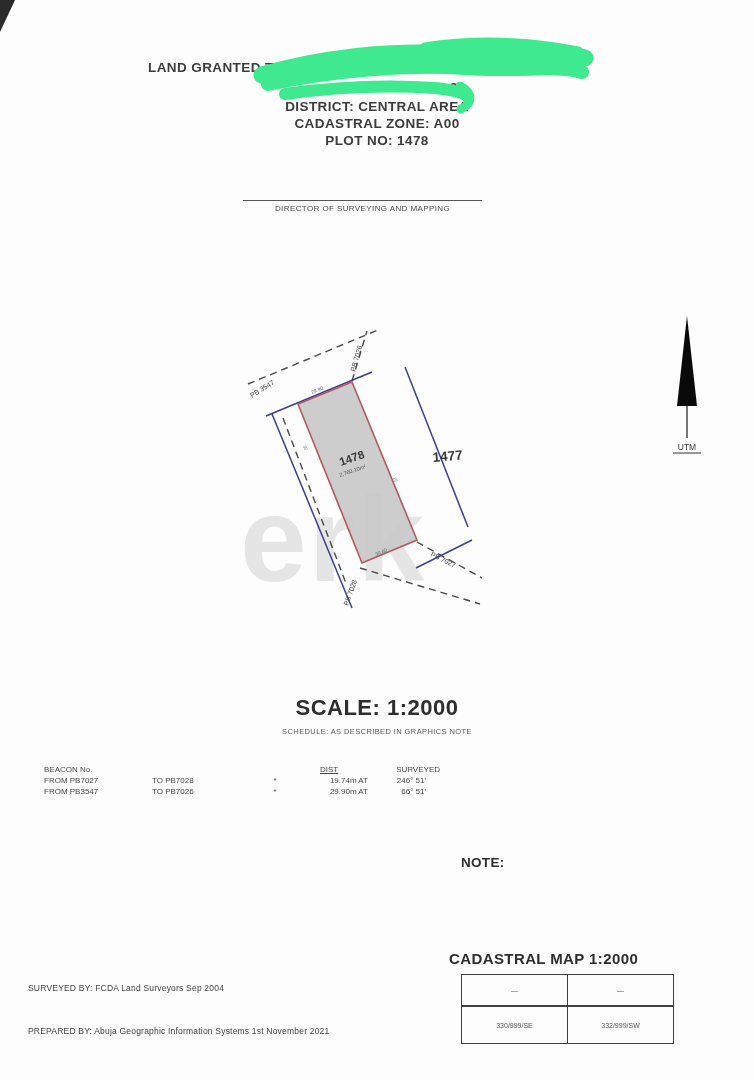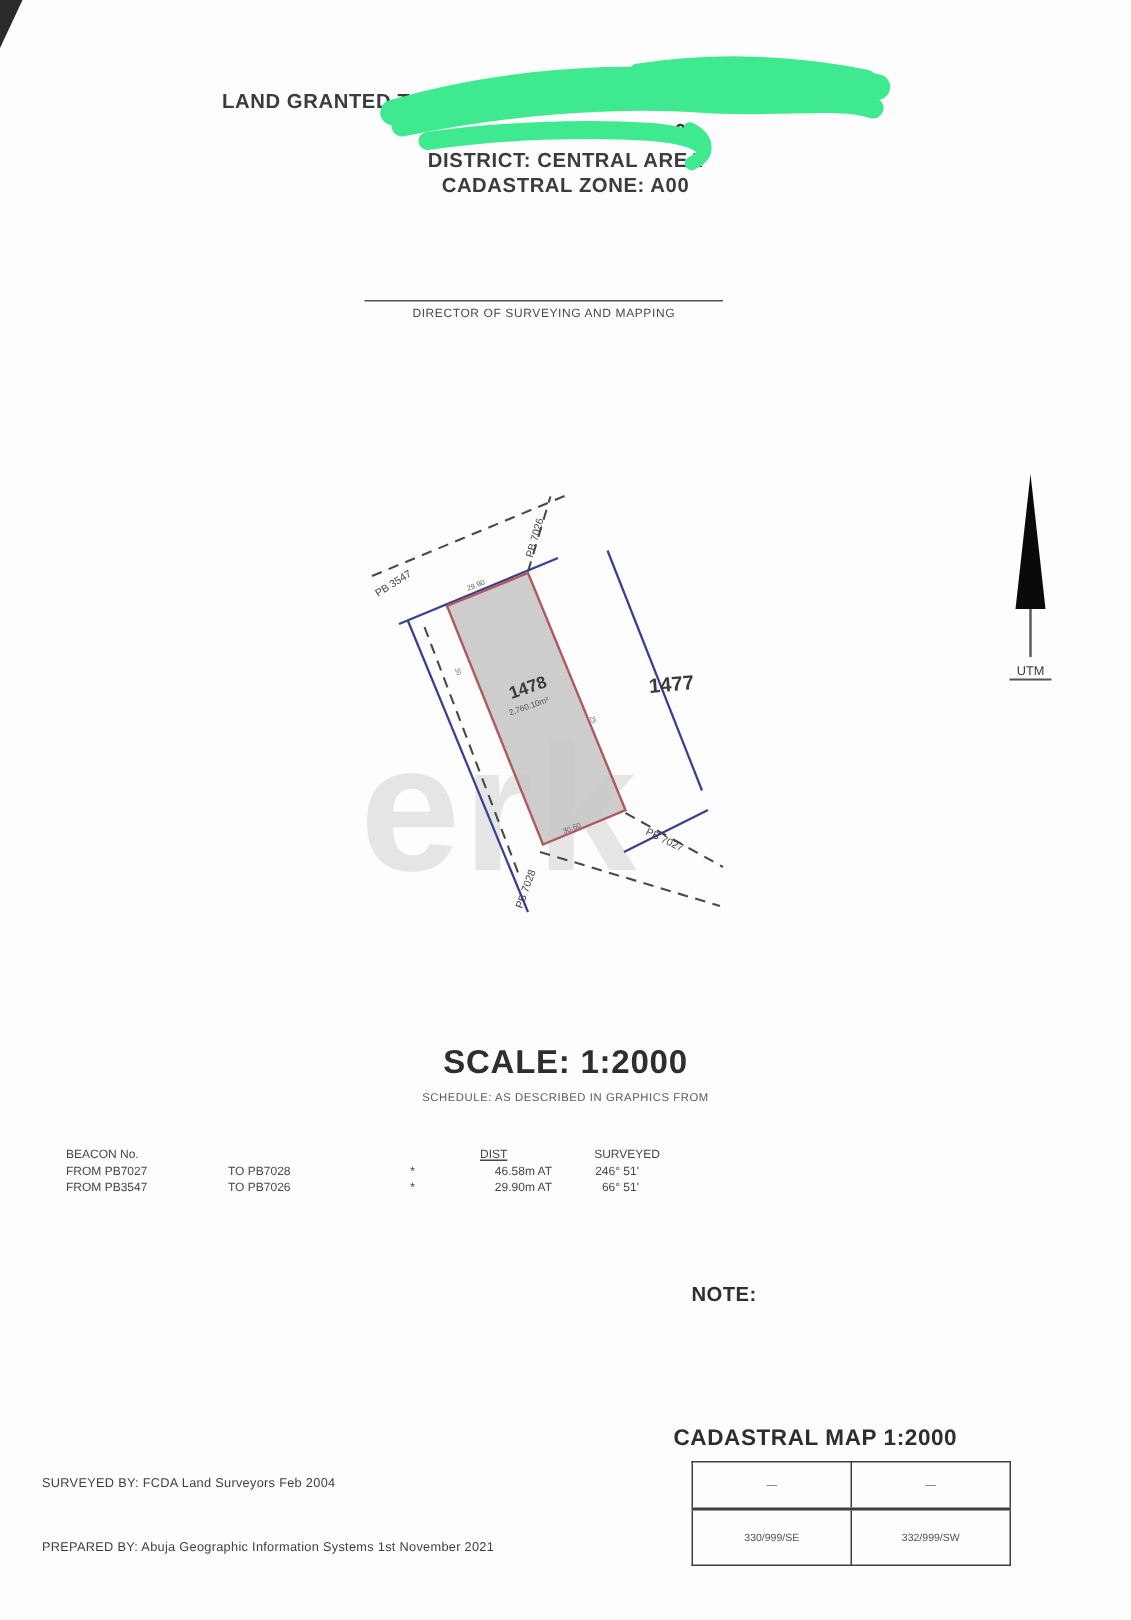--- a/index.html
+++ b/index.html
@@ -46,6 +46,7 @@
   <div class="abs hdr" style="left:450px;top:80px;">9</div>
   <div class="abs hdr center-line" style="top:99px;">DISTRICT: CENTRAL AREA</div>
   <div class="abs hdr center-line" style="top:116px;">CADASTRAL ZONE: A00</div>
+  <div class="abs hdr center-line" style="top:133px;">PLOT NO: 1478</div>
 
   <svg class="abs" style="left:240px;top:30px;" width="370" height="90">
     <g stroke="#3FE98F" fill="none" stroke-linecap="round" stroke-linejoin="round">

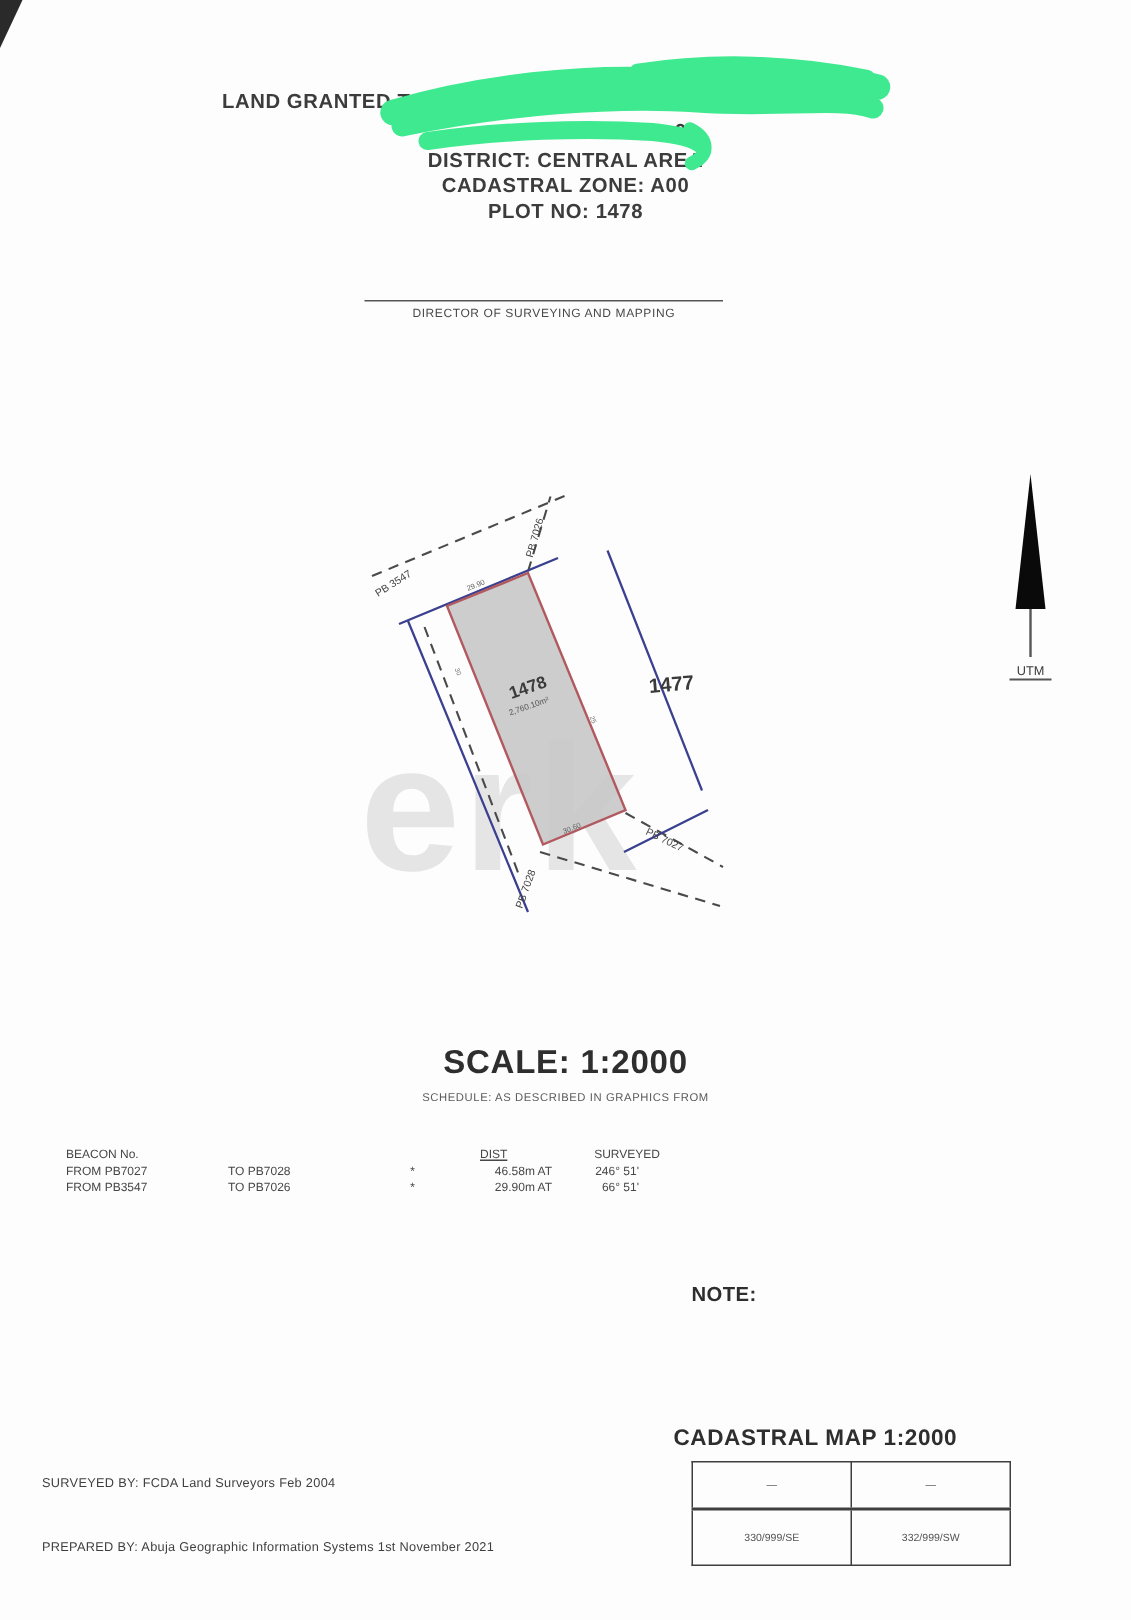--- a/index.html
+++ b/index.html
@@ -103,7 +103,7 @@
   </svg>
 
   <div class="abs scale-title center-line" style="top:695px;">SCALE: 1:2000</div>
-  <div class="abs sched-note center-line" style="top:727px;">SCHEDULE: AS DESCRIBED IN GRAPHICS FROM</div>
+  <div class="abs sched-note center-line" style="top:727px;">SCHEDULE: AS DESCRIBED IN GRAPHICS NOTE</div>
 
   <div class="abs btable" style="left:32px;top:764px;">
     <div class="row">

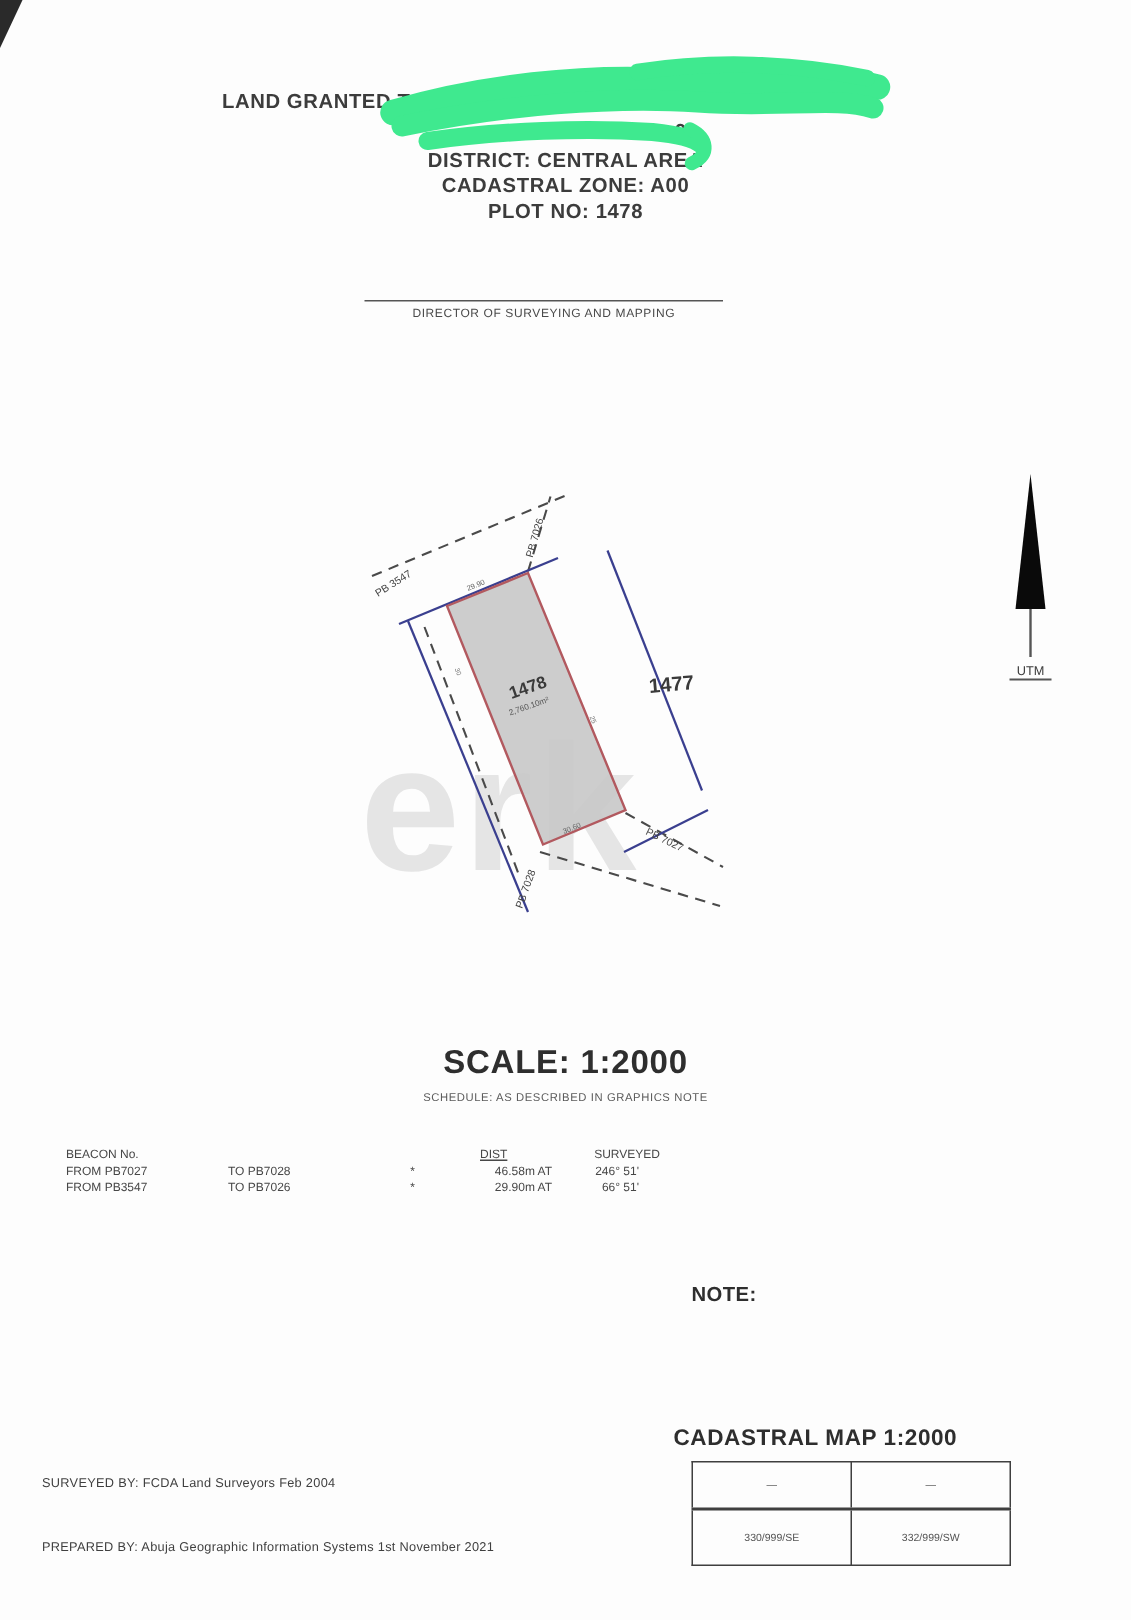--- a/index.html
+++ b/index.html
@@ -117,7 +117,7 @@
       <span class="c1">FROM PB7027</span>
       <span class="c2">TO PB7028</span>
       <span class="c3">*</span>
-      <span class="c4">46.58m AT</span>
+      <span class="c4">19.74m AT</span>
       <span class="c5">246° 51'</span>
     </div>
     <div class="row">

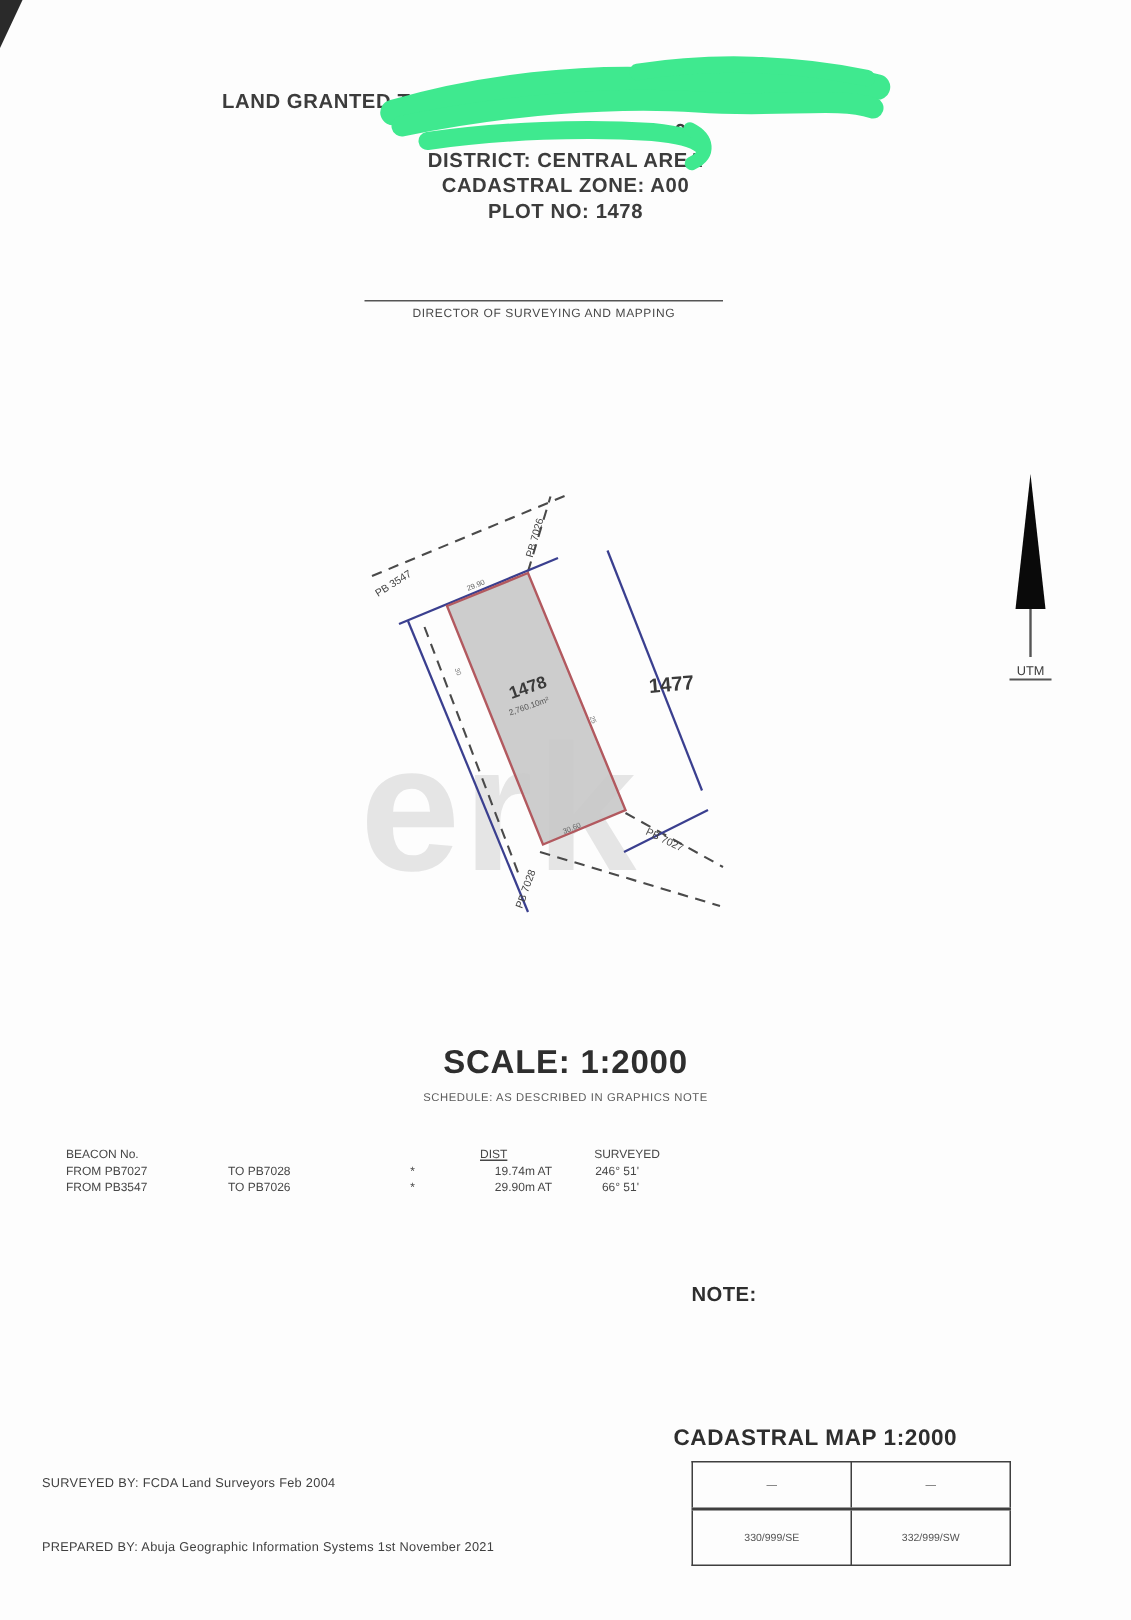--- a/index.html
+++ b/index.html
@@ -145,7 +145,7 @@
   </tbody>
     </table>
 
-  <div class="abs foot" style="left:28px;top:983px;">SURVEYED BY: FCDA Land Surveyors  Feb 2004</div>
+  <div class="abs foot" style="left:28px;top:983px;">SURVEYED BY: FCDA Land Surveyors  Sep 2004</div>
   <div class="abs foot" style="left:28px;top:1026px;">PREPARED BY: Abuja Geographic Information Systems  1st November 2021</div>
 
 </div>

